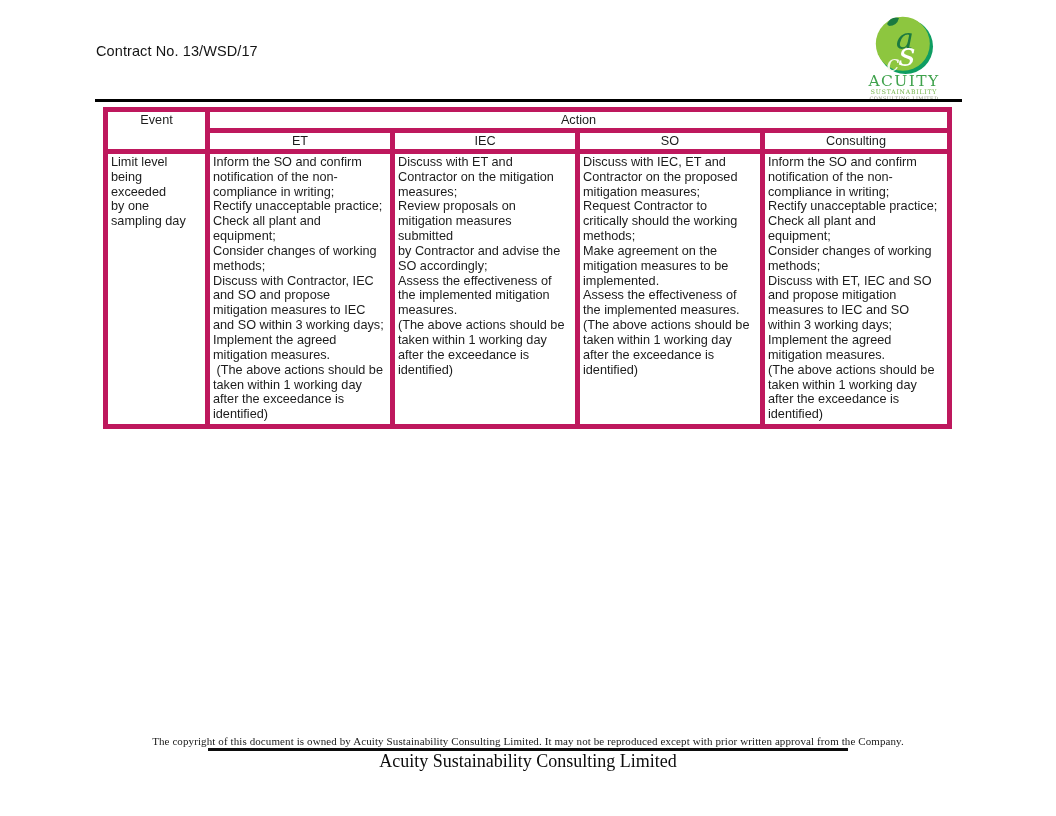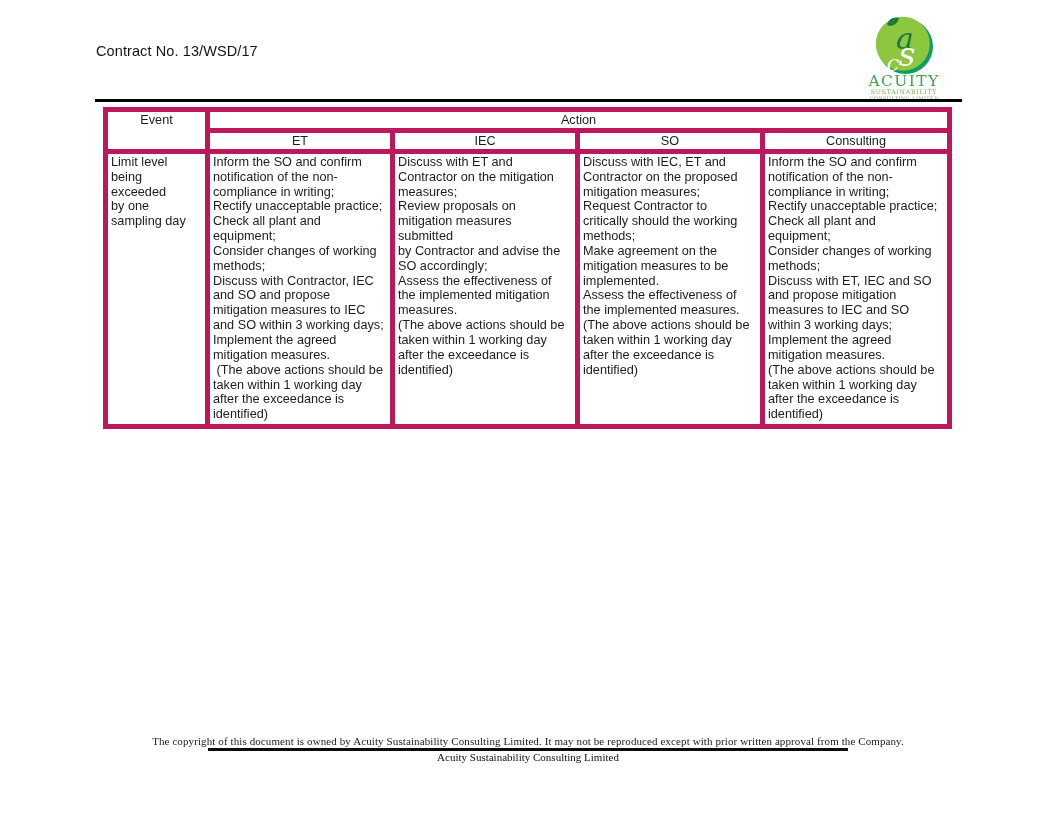--- a/index.html
+++ b/index.html
@@ -60,7 +60,7 @@
     position:absolute; left:0; top:751px; width:1056px;
     text-align:center;
     font-family:"Liberation Serif", serif;
-    font-size:11px; color:#0c0c0c;
+    font-size:18px; color:#0c0c0c;
   }
 </style>
 </head>

